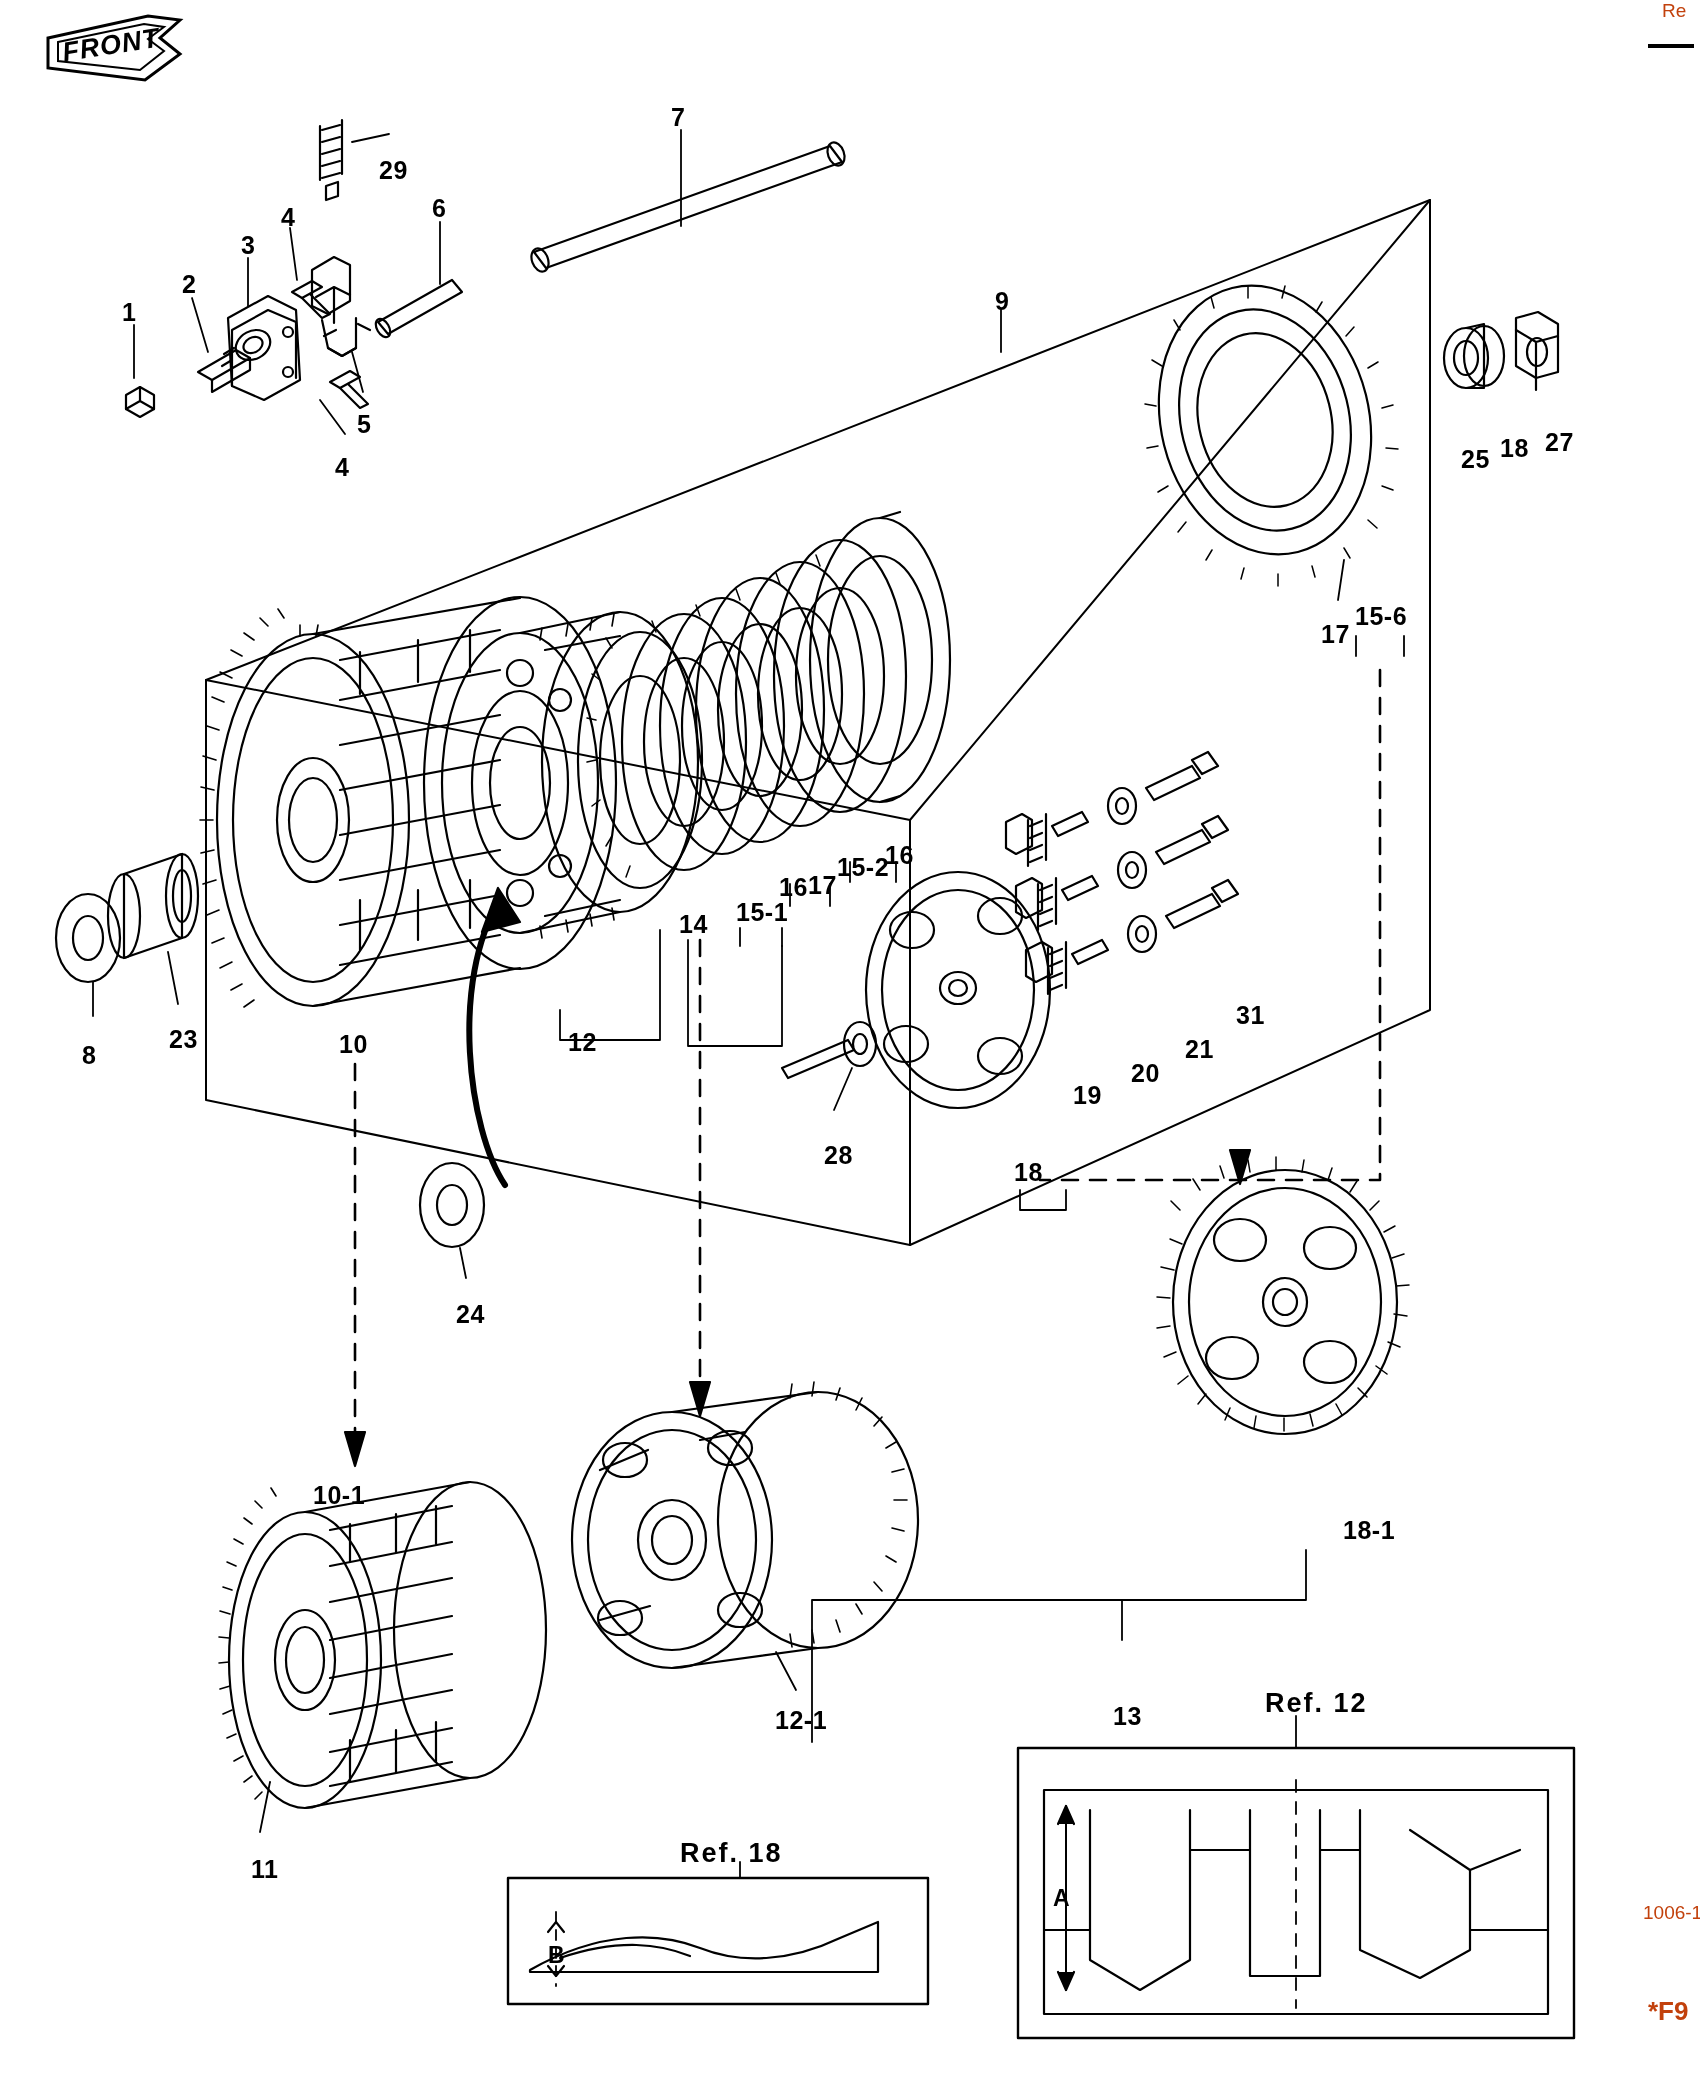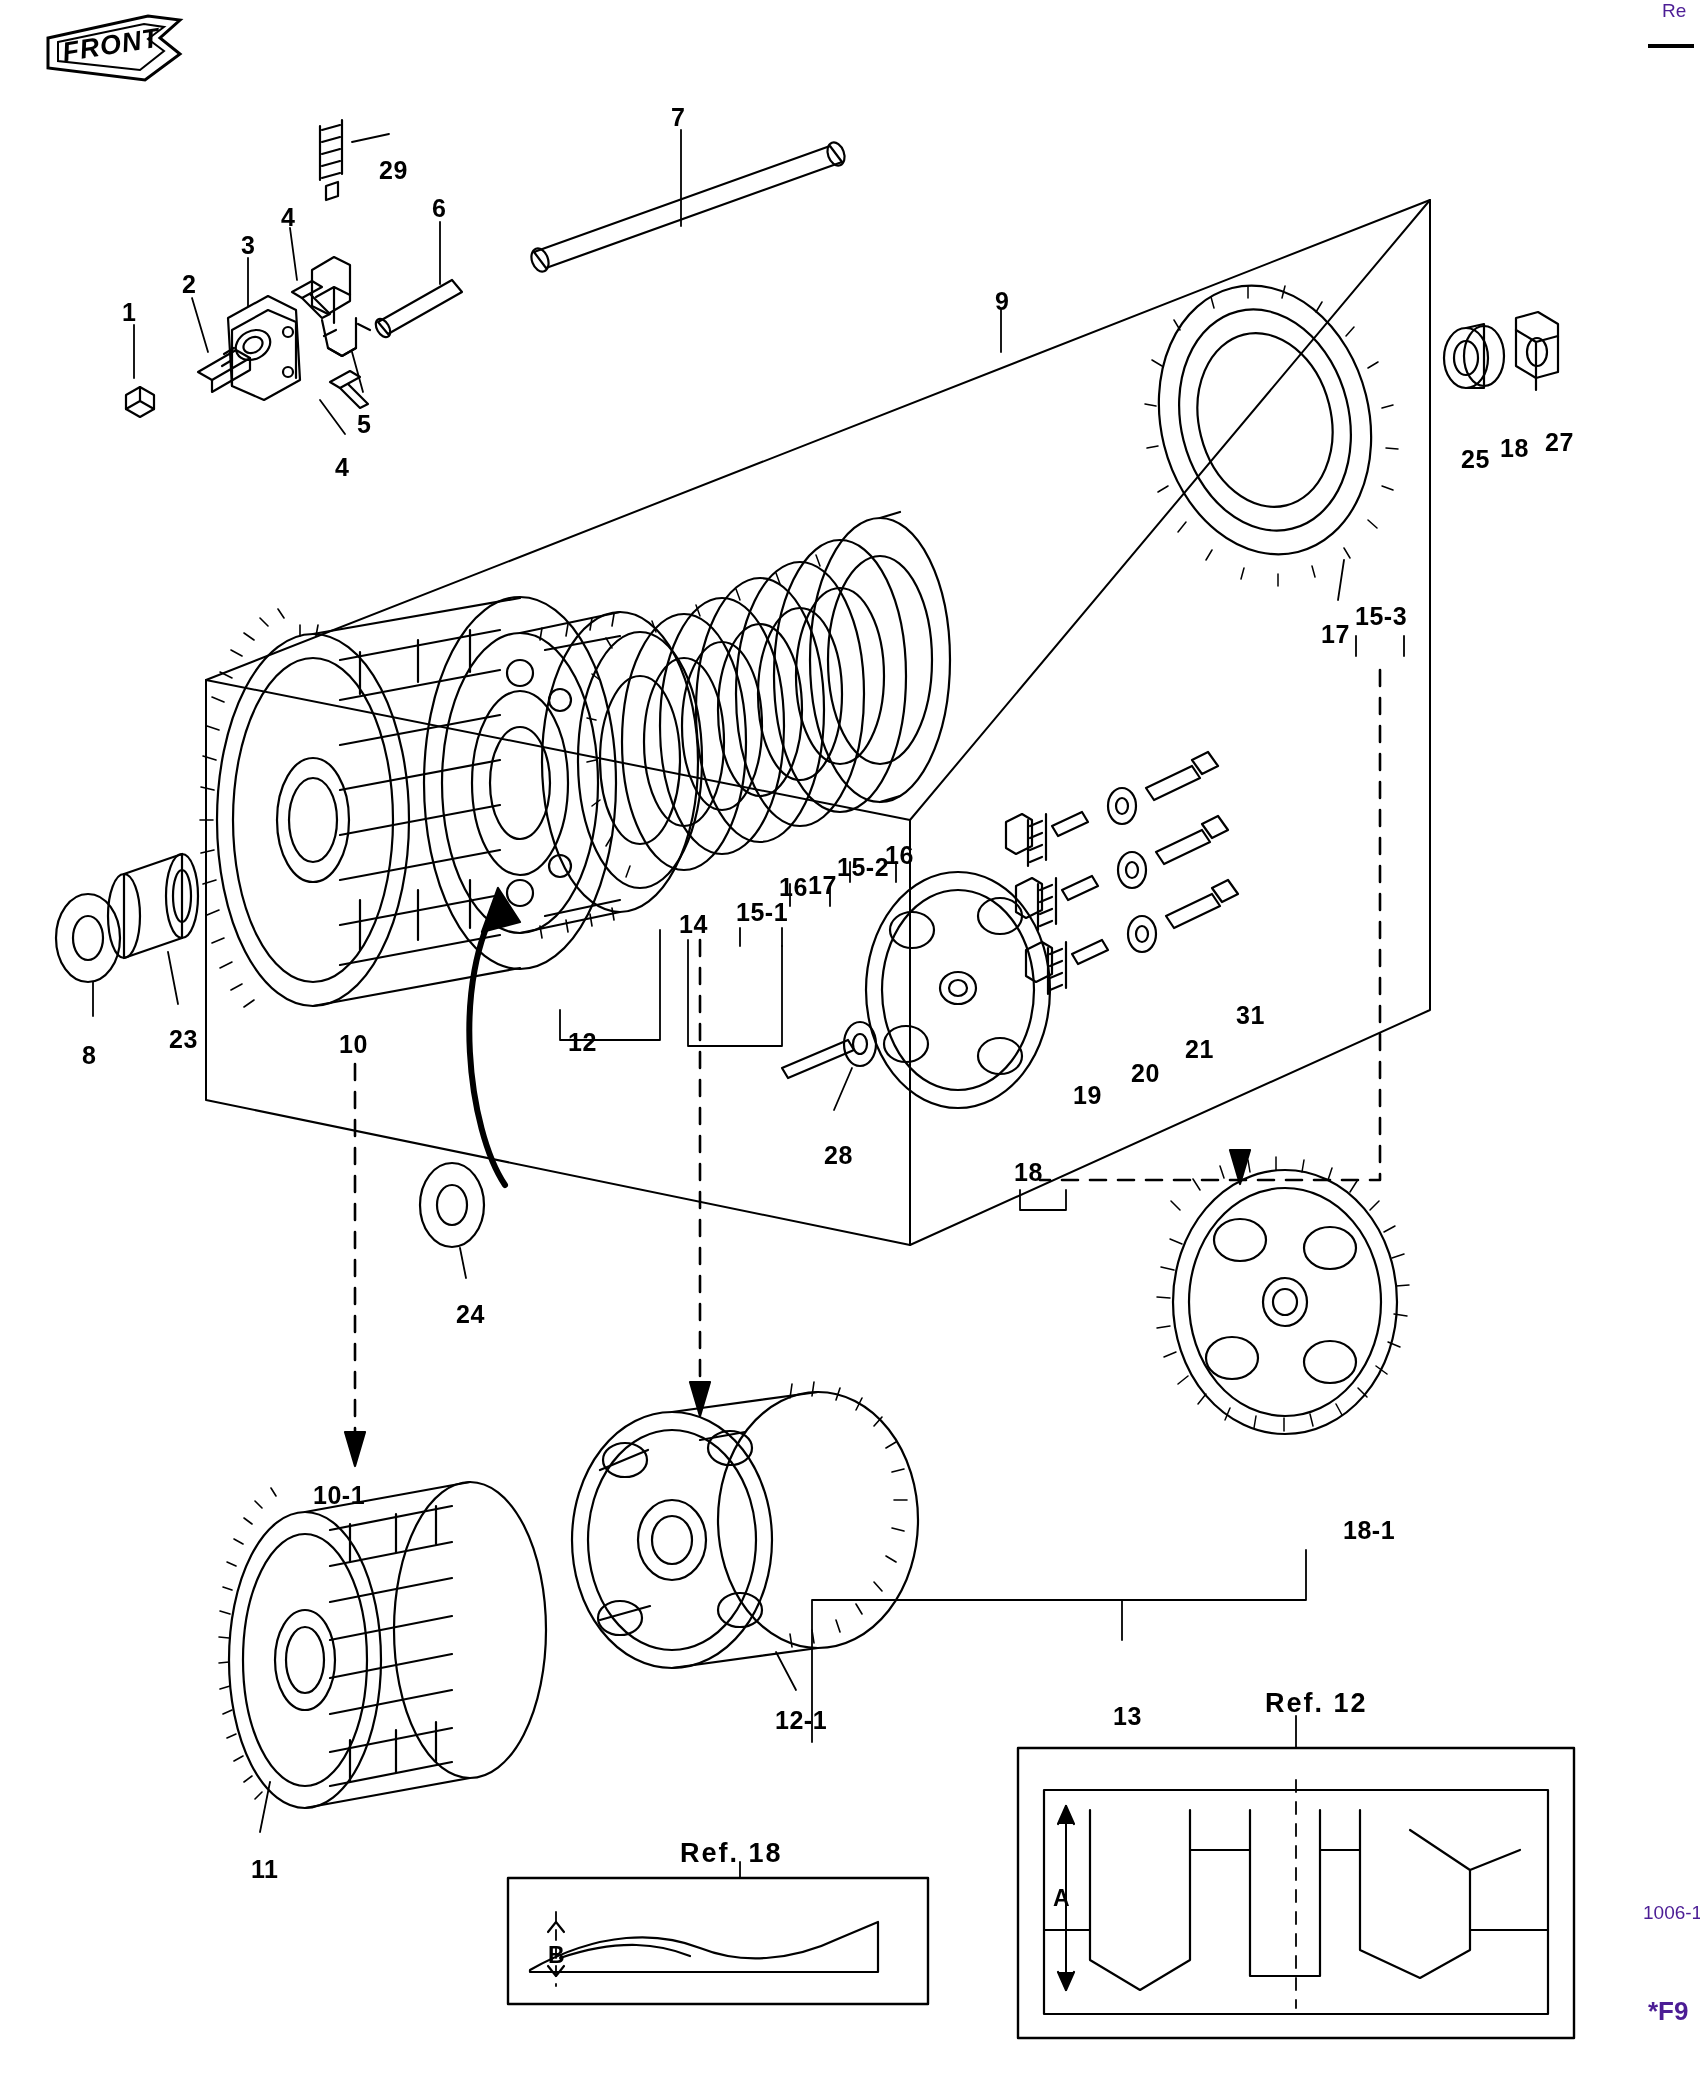--- a/index.html
+++ b/index.html
@@ -50,7 +50,7 @@
     position: absolute;
     font-family: "Liberation Sans", sans-serif;
     font-size: 19px;
-    color: #4c1d95;
+    color: #c2410c;
     white-space: nowrap;
   }
   .corner-note.bold {

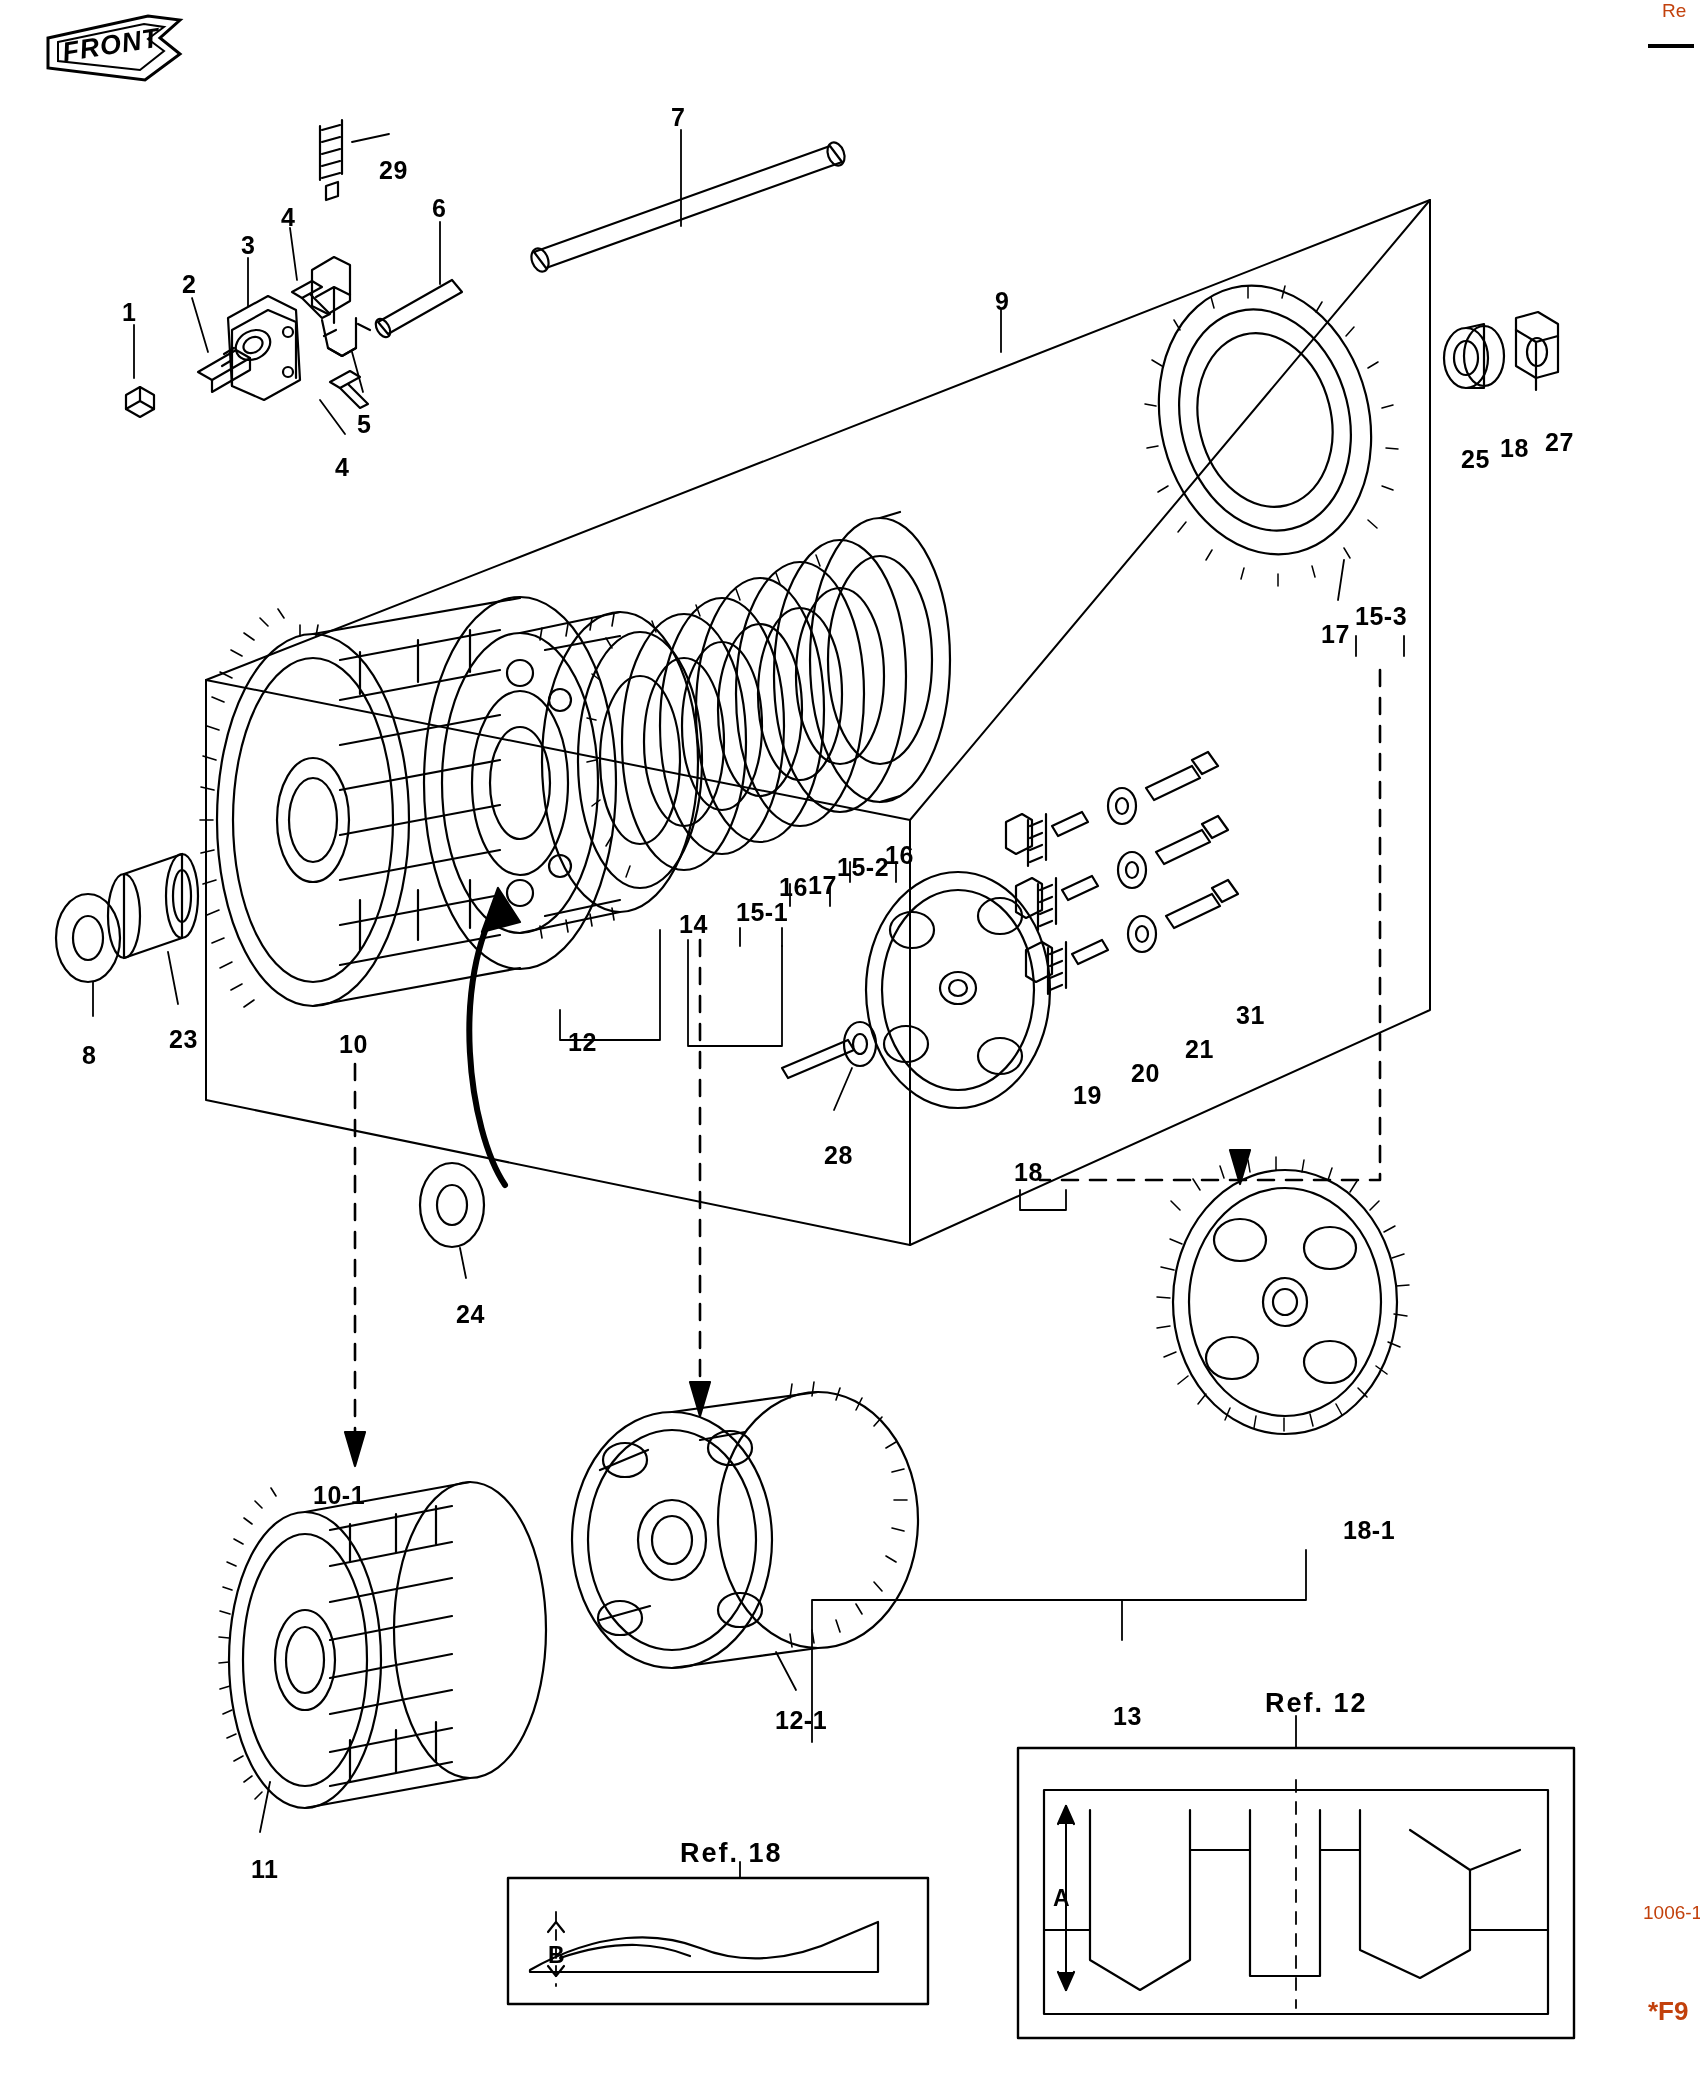--- a/index.html
+++ b/index.html
@@ -386,7 +386,7 @@
   <div class="callout" style="left:679px; top:912px;">14</div>
   <div class="callout" style="left:736px; top:900px;">15-1</div>
   <div class="callout" style="left:837px; top:855px;">15-2</div>
-  <div class="callout" style="left:1355px; top:604px;">15-3</div>
+  <div class="callout" style="left:1355px; top:604px;">15-6</div>
   <div class="callout" style="left:779px; top:875px;">16</div>
   <div class="callout" style="left:885px; top:843px;">16</div>
   <div class="callout" style="left:808px; top:873px;">17</div>

